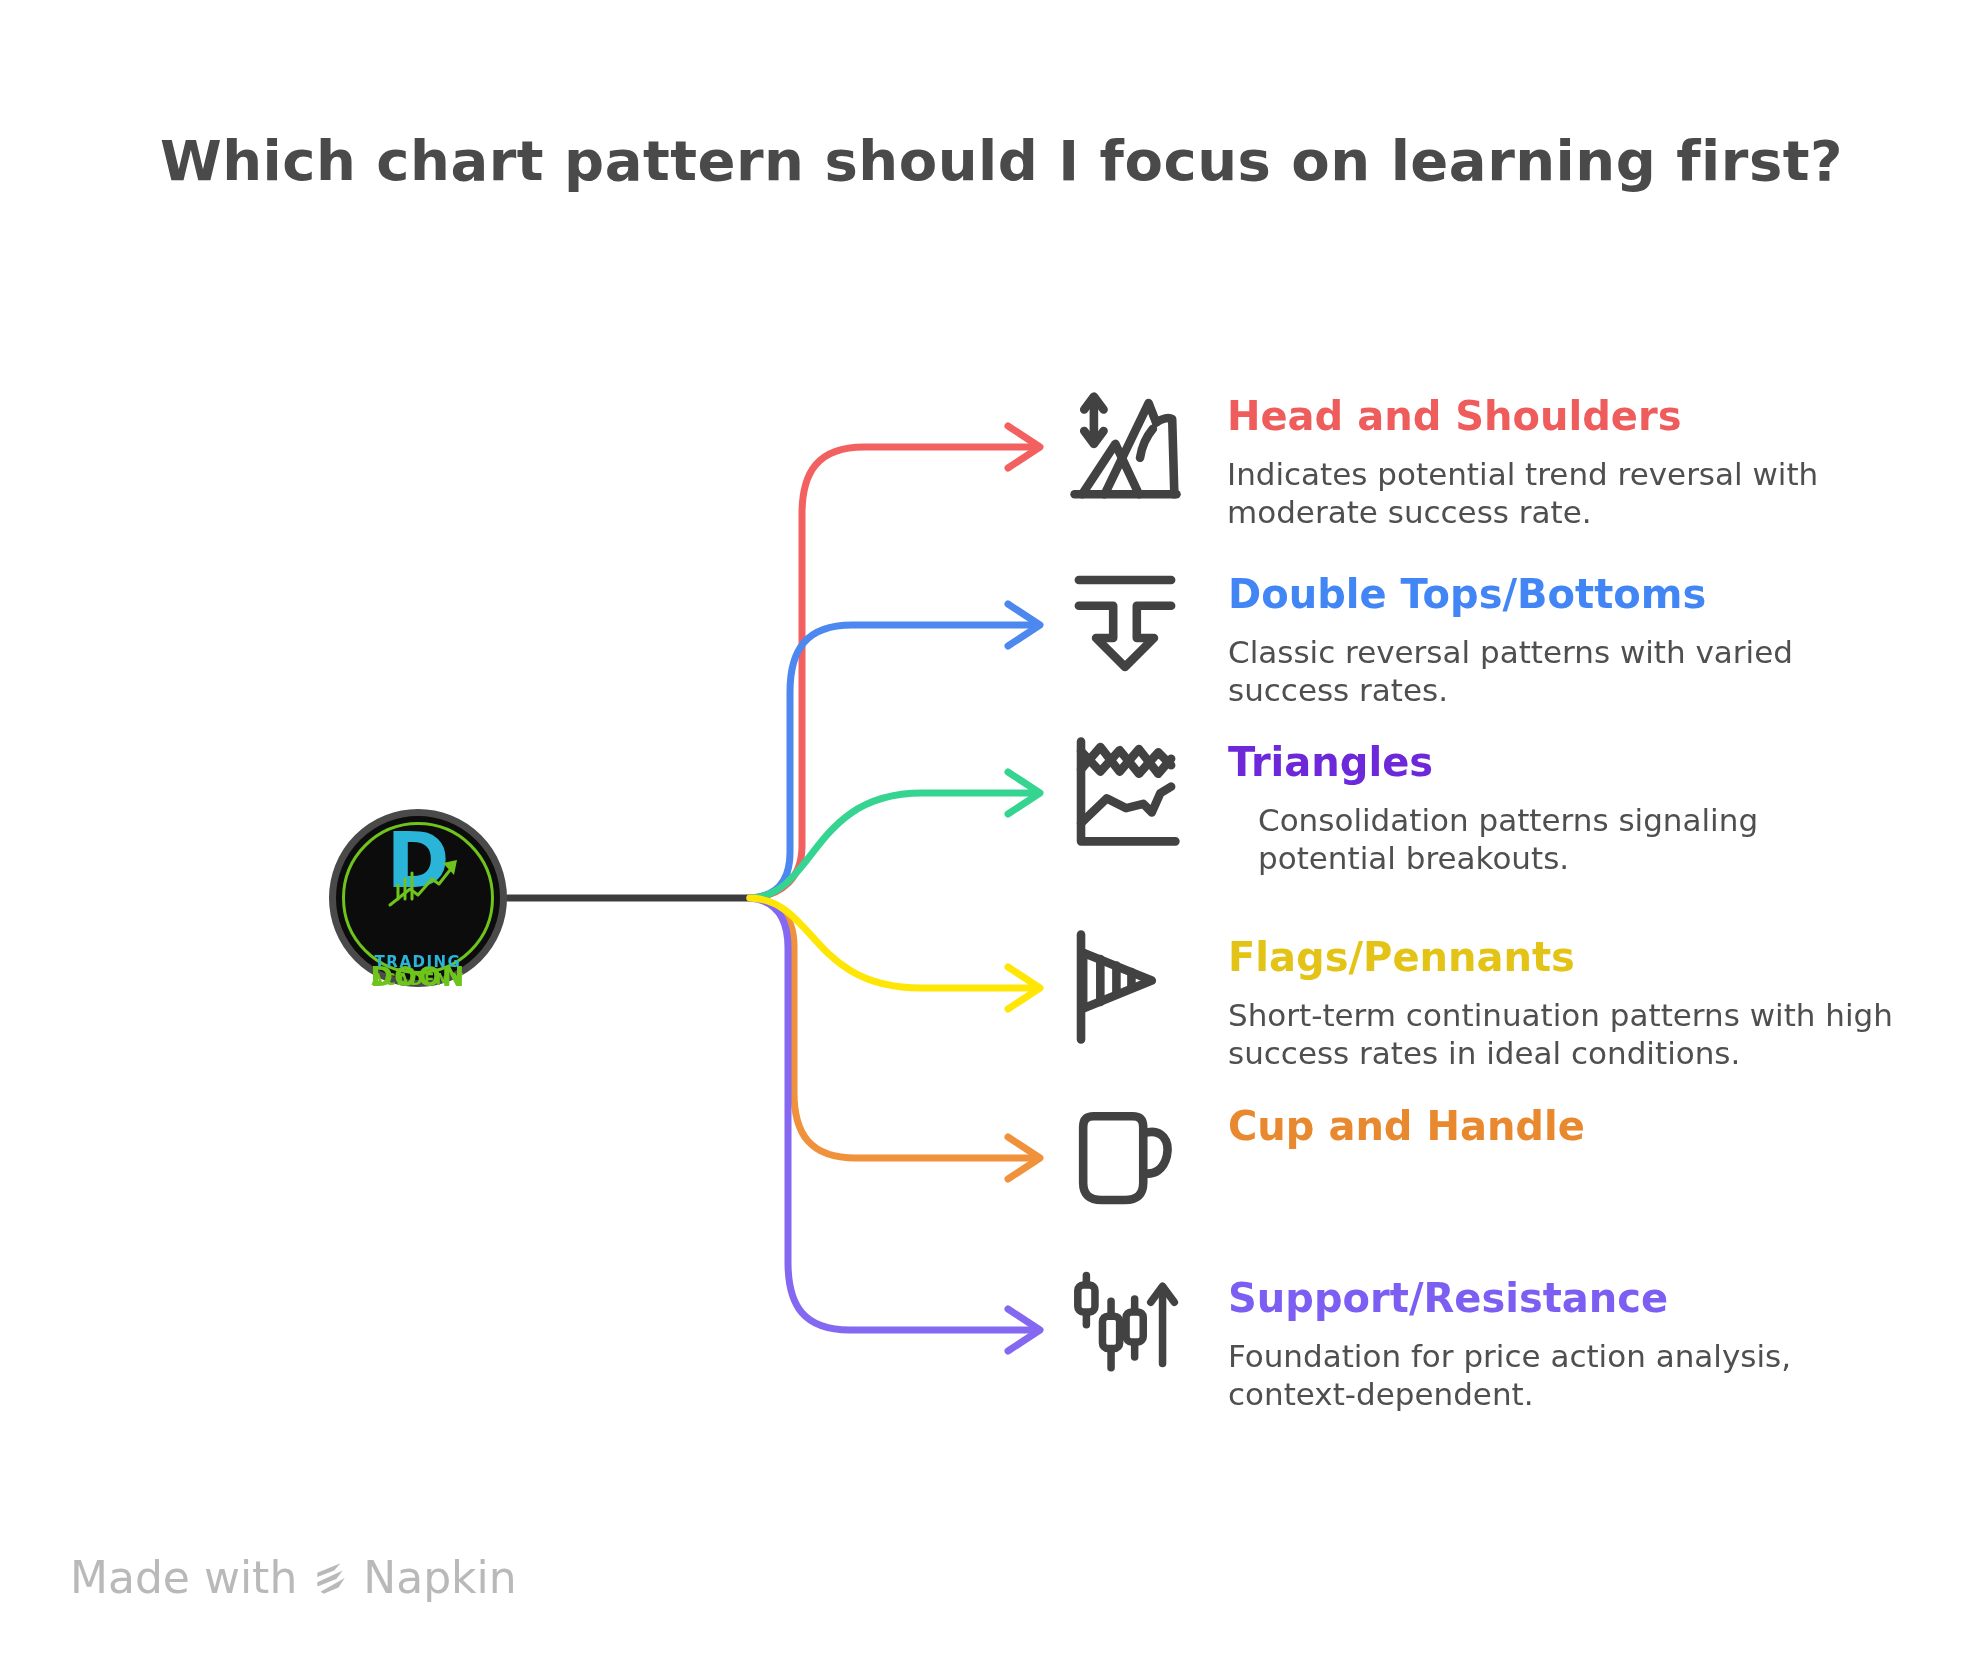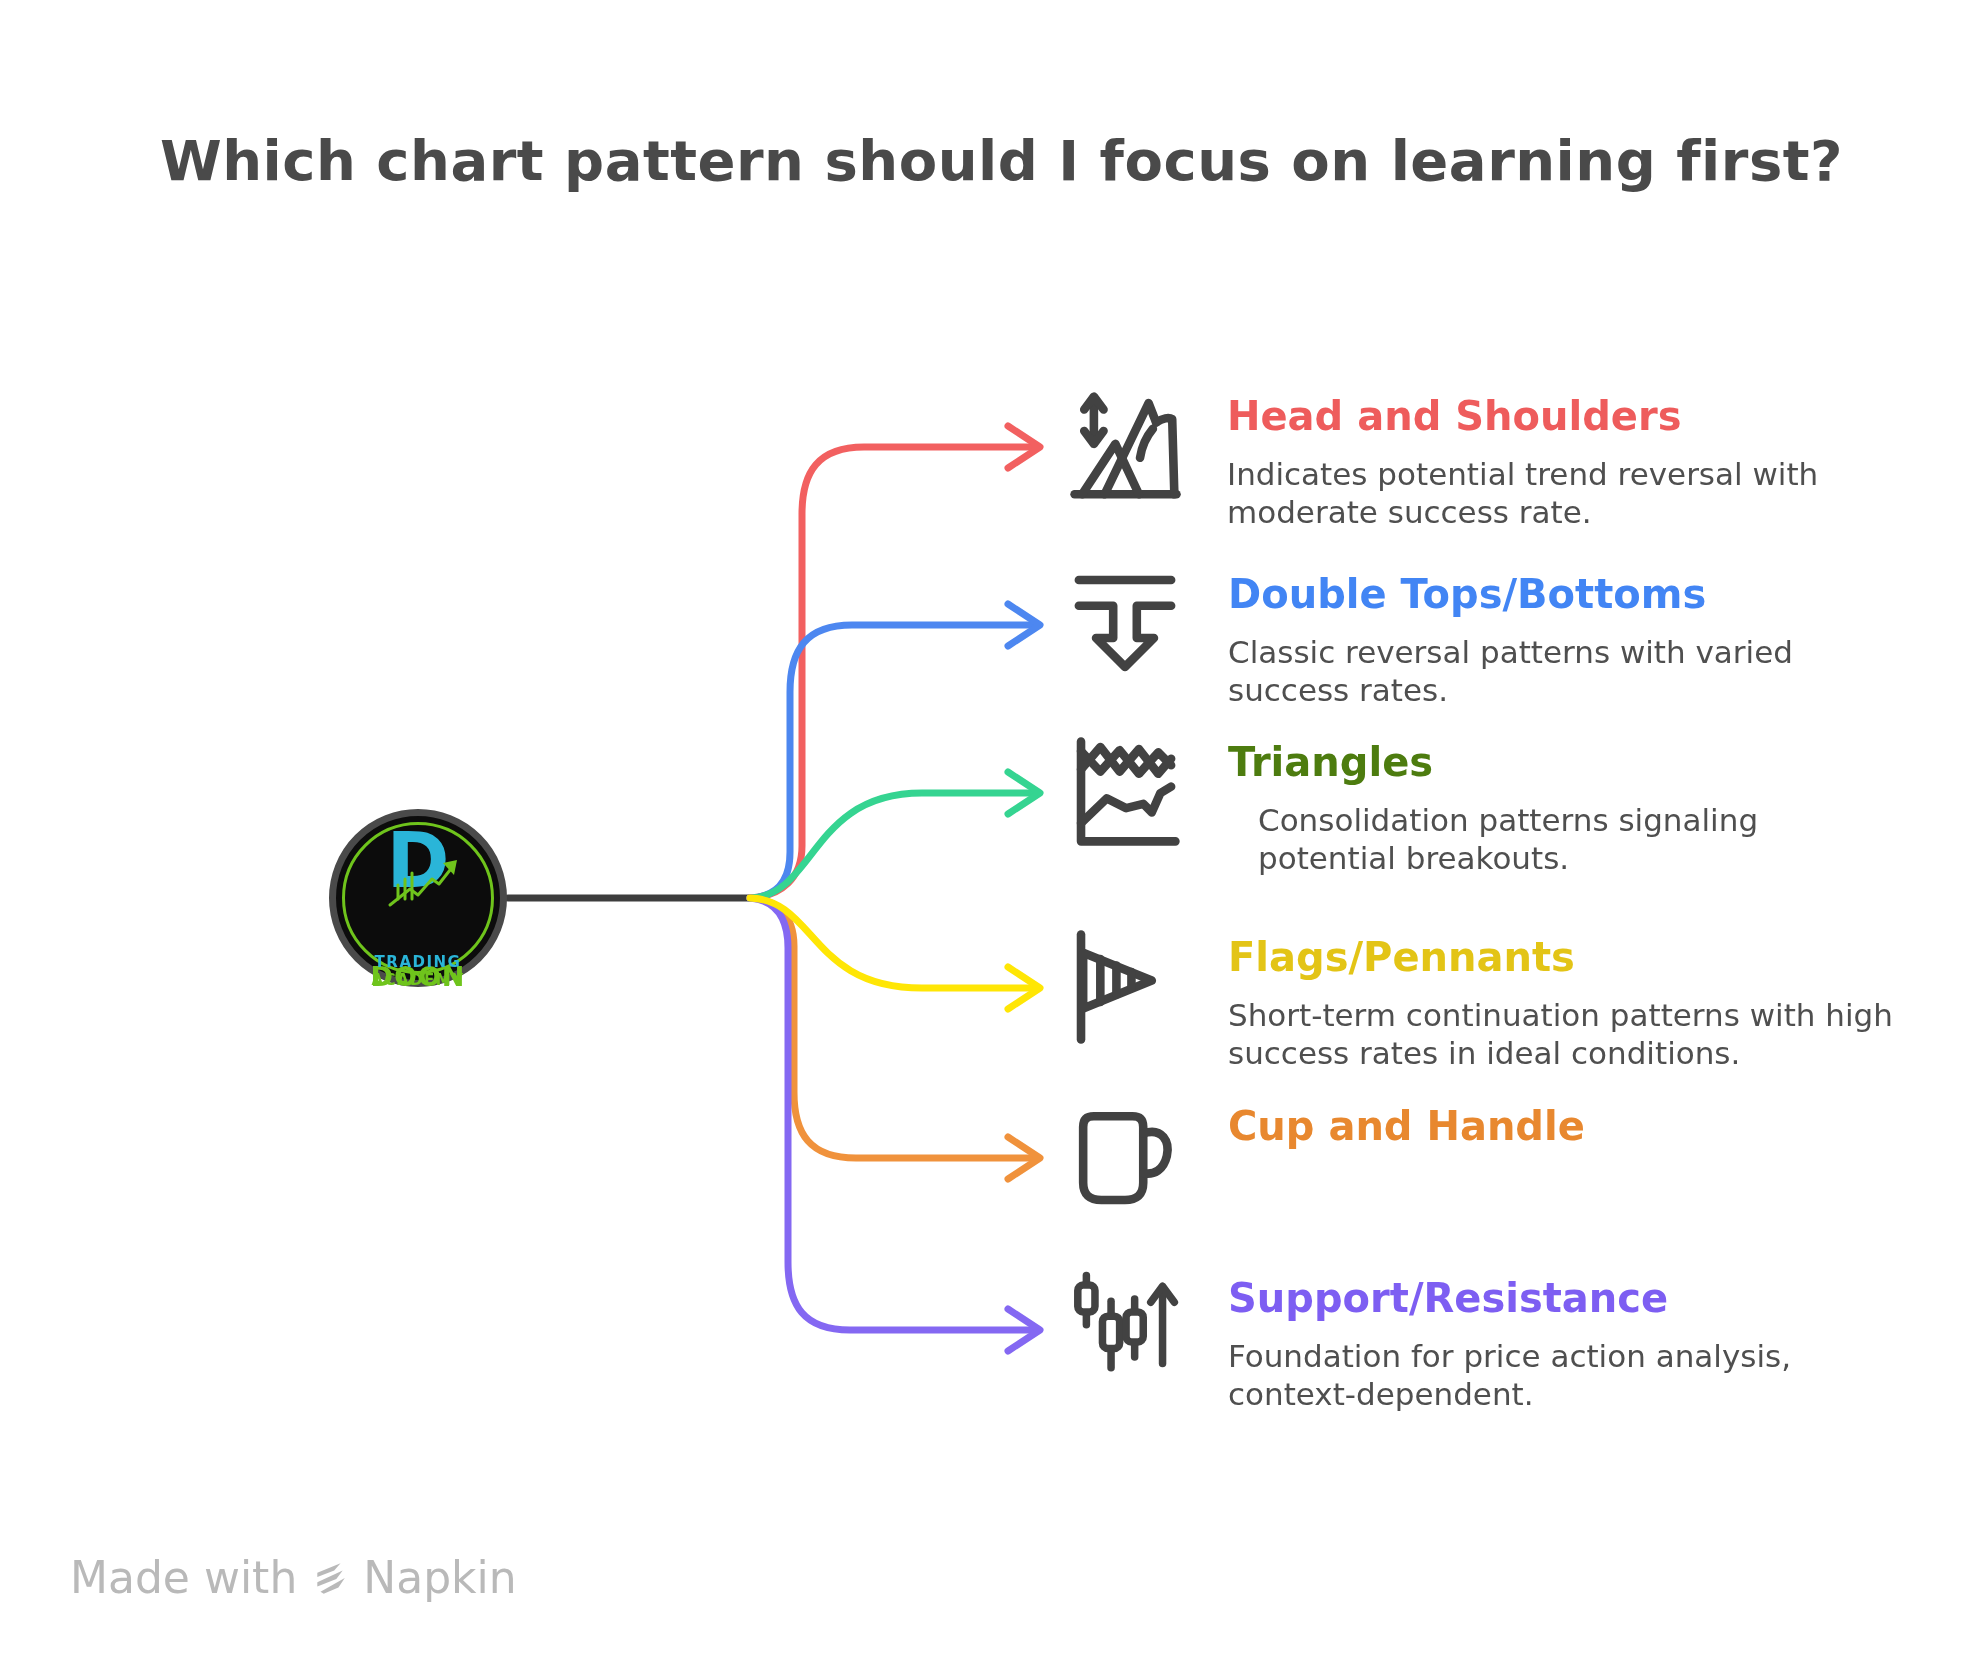--- a/index.html
+++ b/index.html
@@ -121,7 +121,7 @@
       </svg>
     </div>
     <div class="branch-texts">
-      <div class="branch-label" style="color: #4d7c0f;">Triangles</div>
+      <div class="branch-label" style="color: #6d28d9;">Triangles</div>
       <div class="branch-desc" style="color: rgb(79, 79, 79); margin-left: 30px;">Consolidation patterns signaling potential breakouts.</div>
     </div>
   </div>

